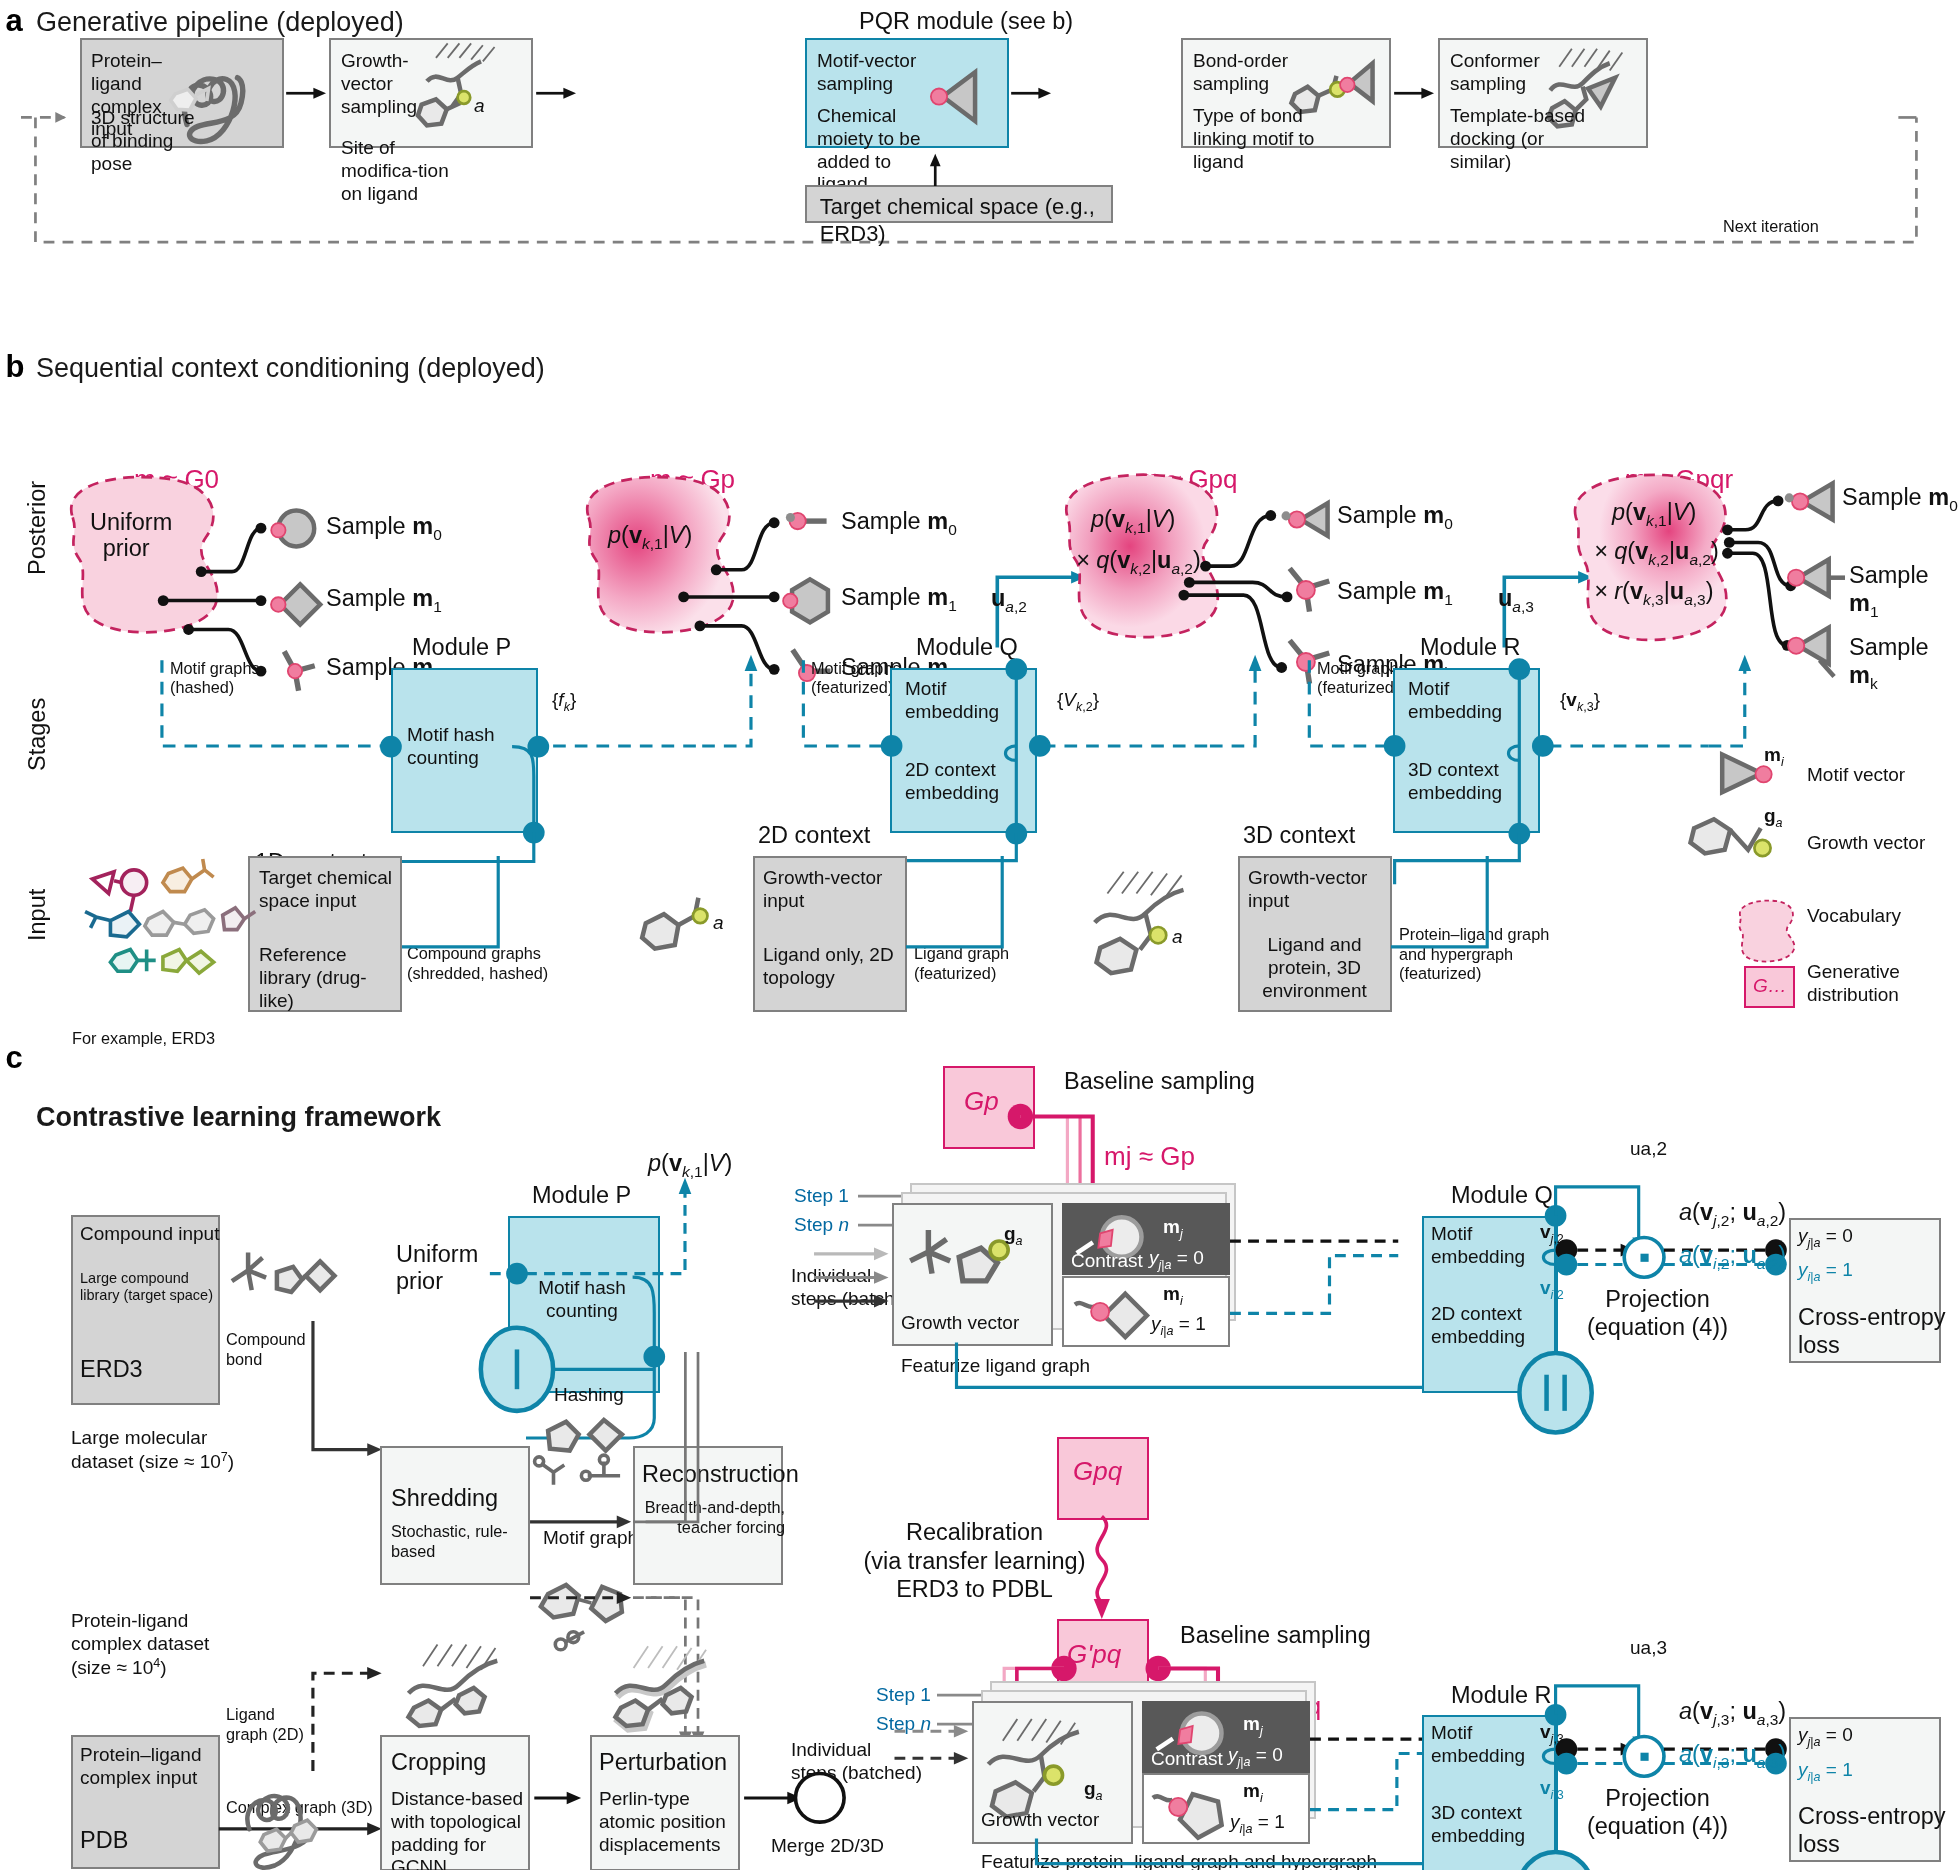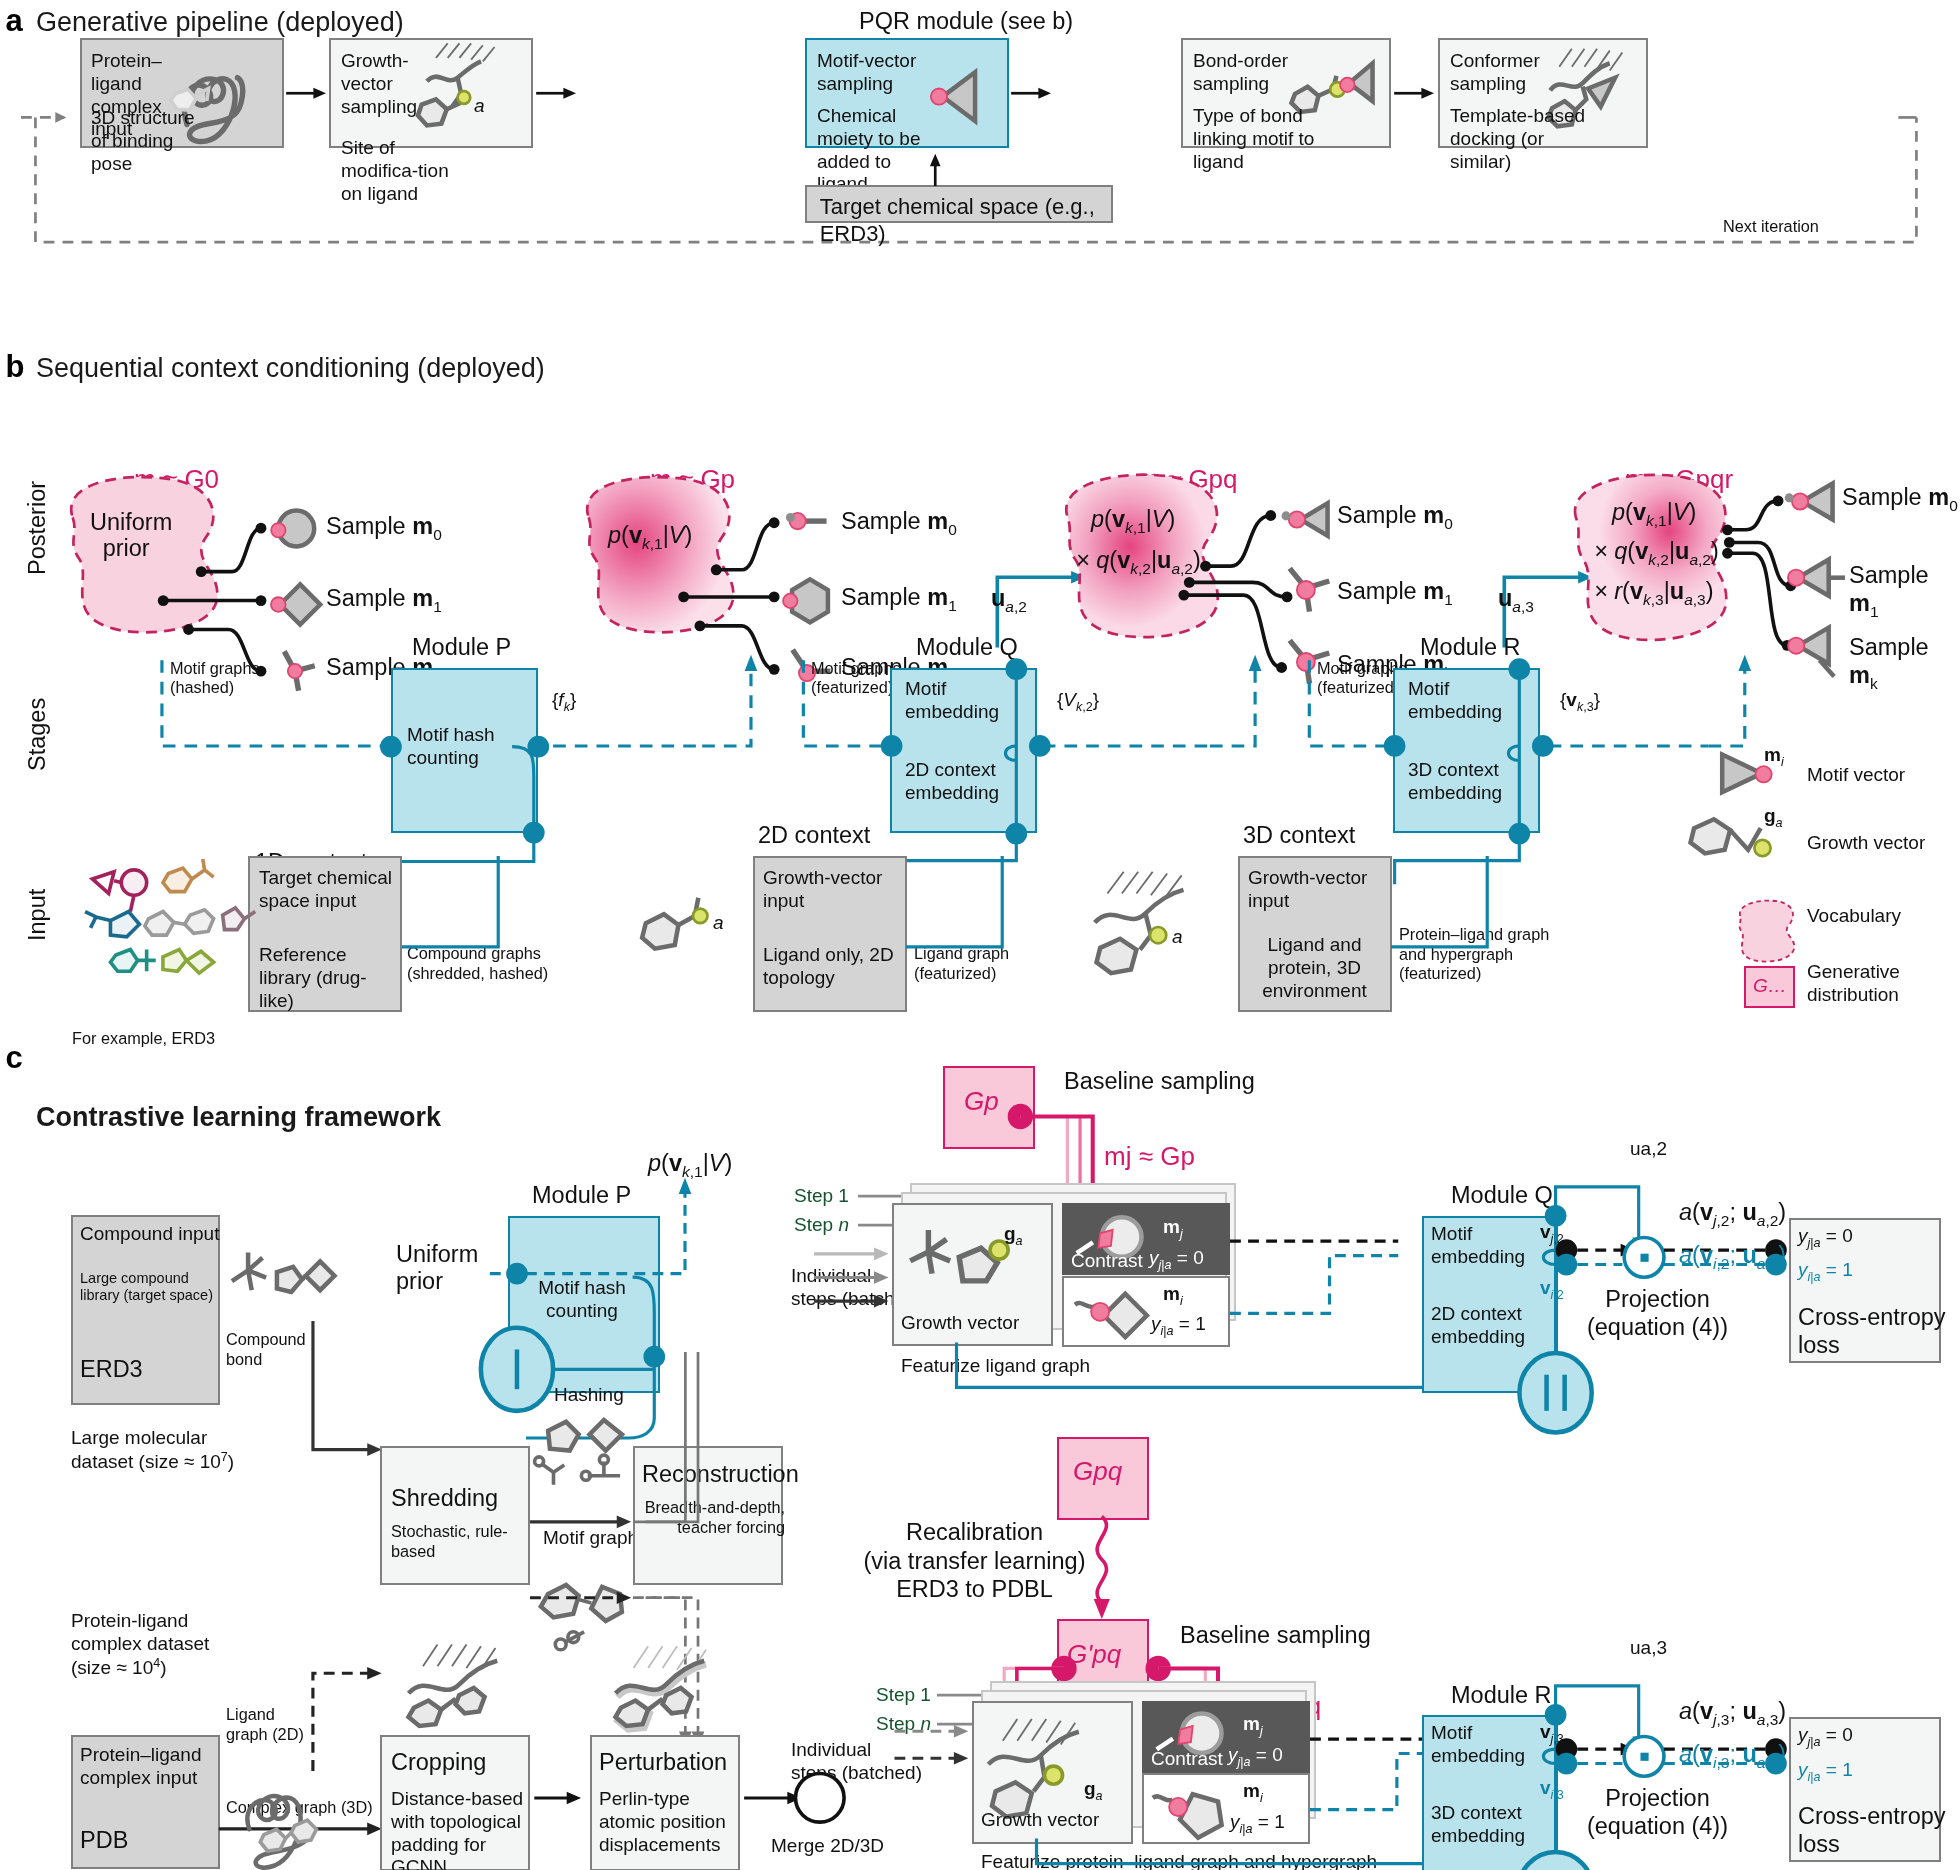--- a/index.html
+++ b/index.html
@@ -30,7 +30,7 @@
   .cap.xs { font-size:14.5px; }
   .cap.lg { font-size:23.5px; }
   .cap.xl { font-size:26px; }
-  .cap.gray { color:#14532d; }
+  .cap.gray { color:#0369a1; }
   .cap.teal { color:#0e84a8; }
   .cap.pink { color:#d6186a;margin-top:32px; }
   .cap.center { text-align:center; }

